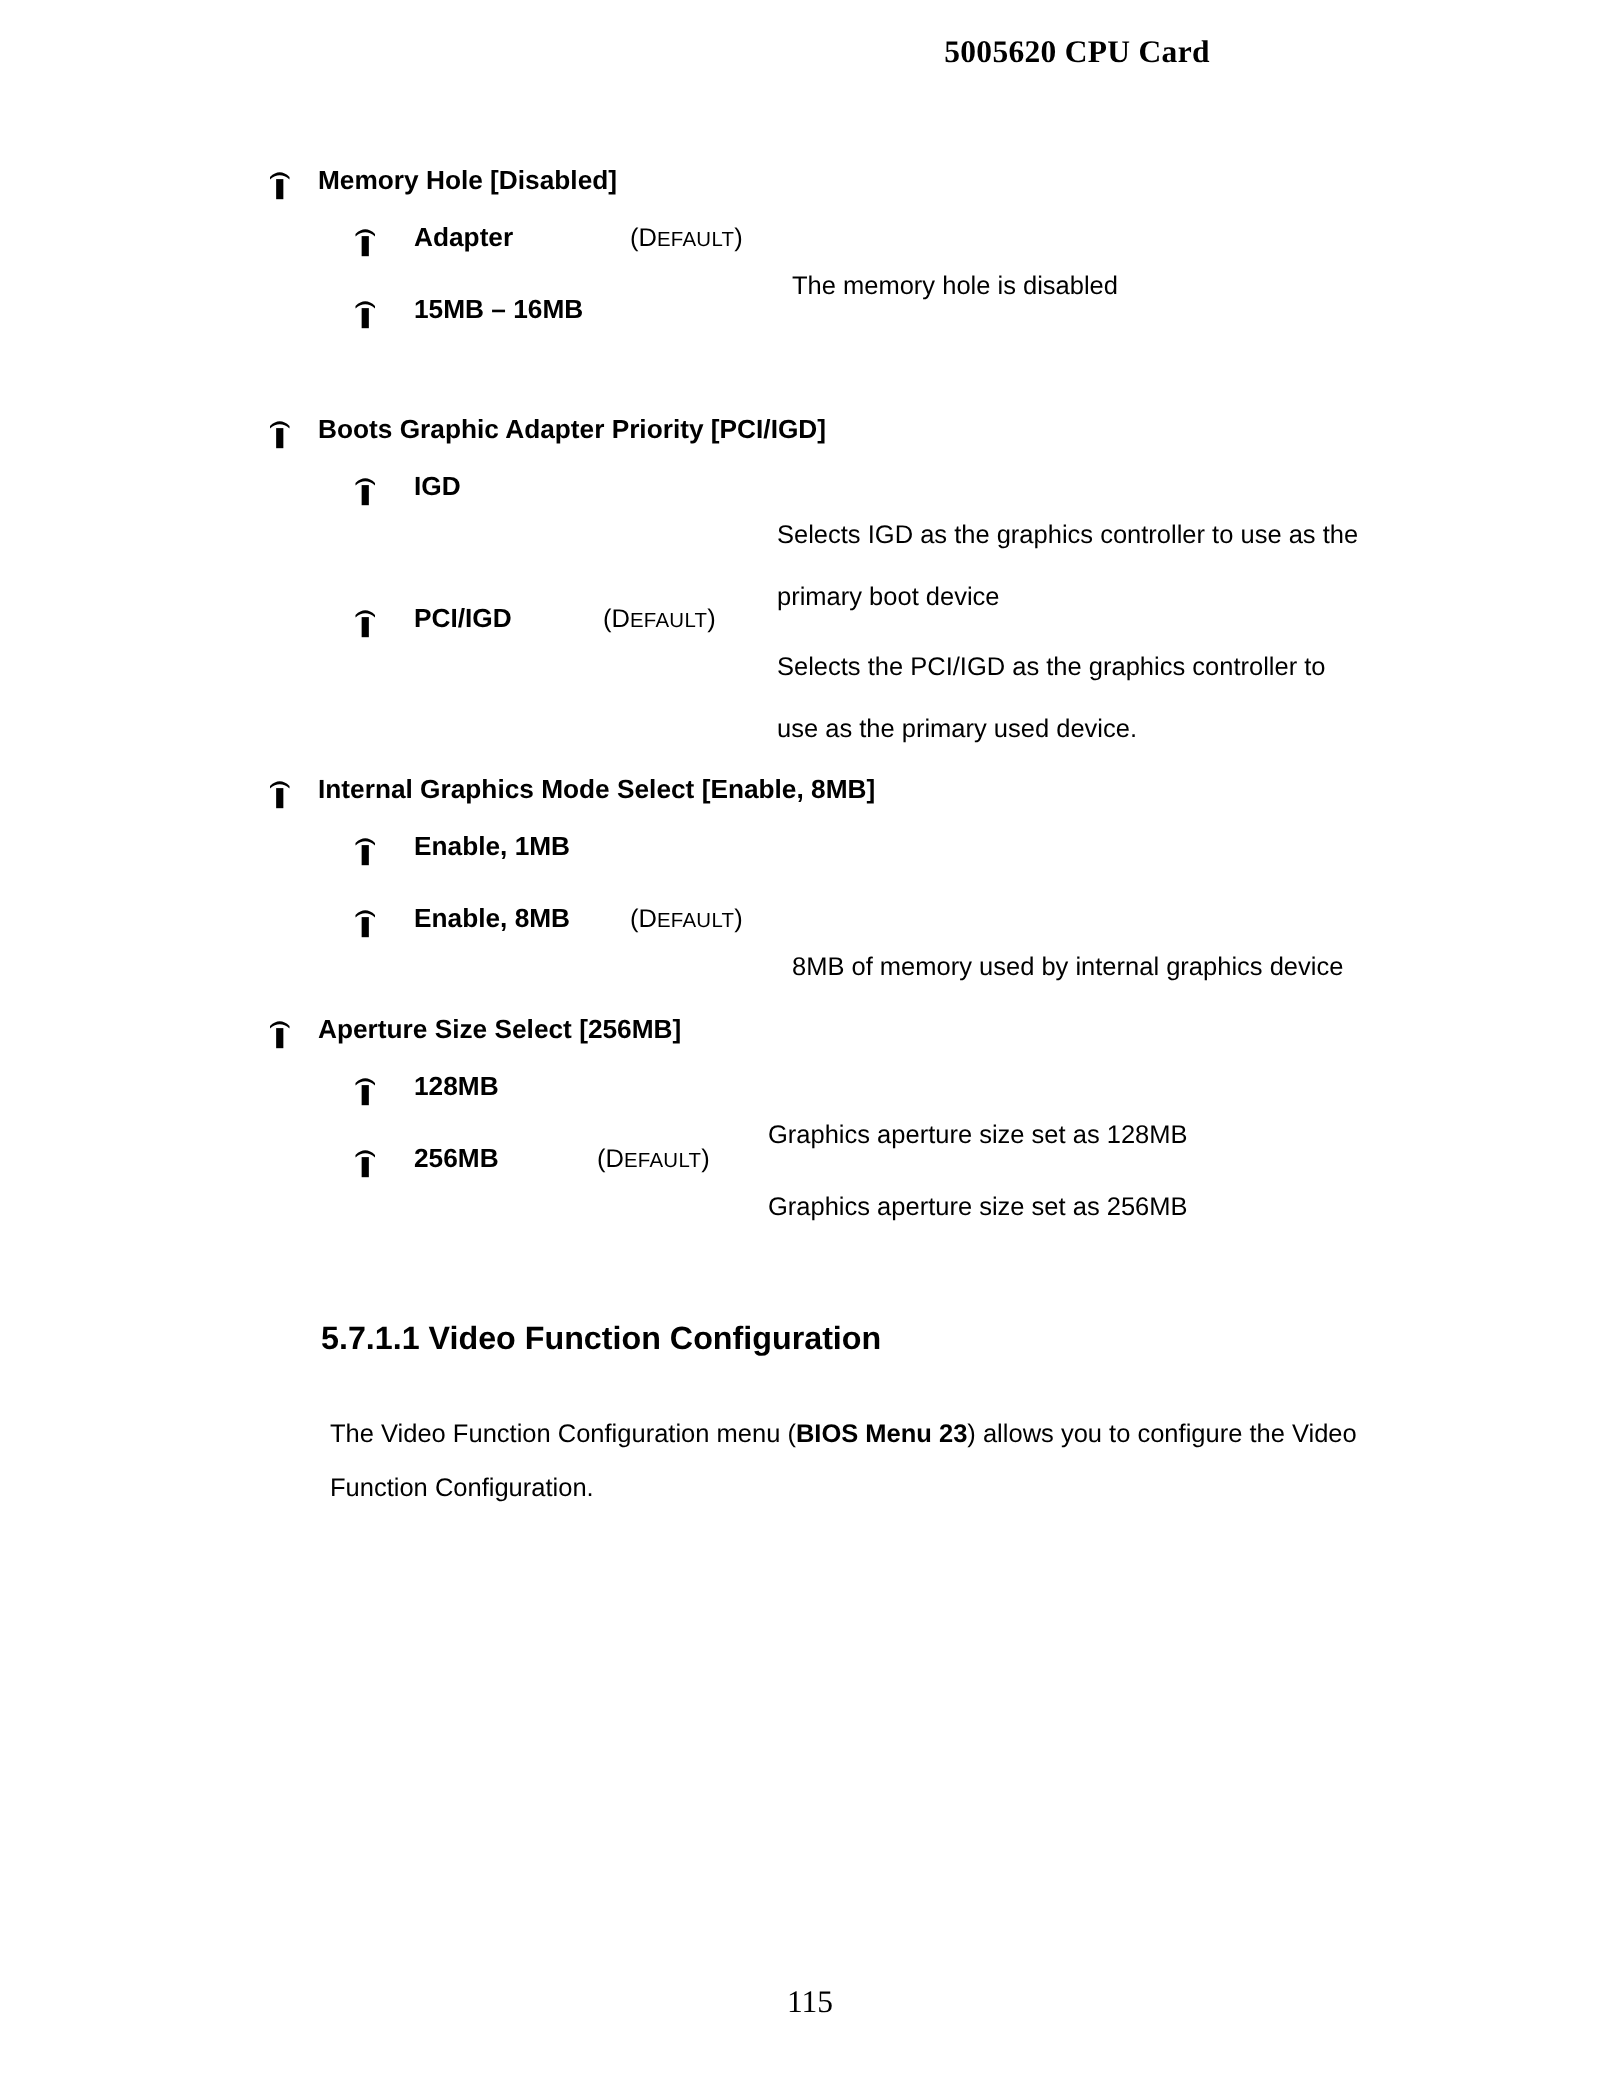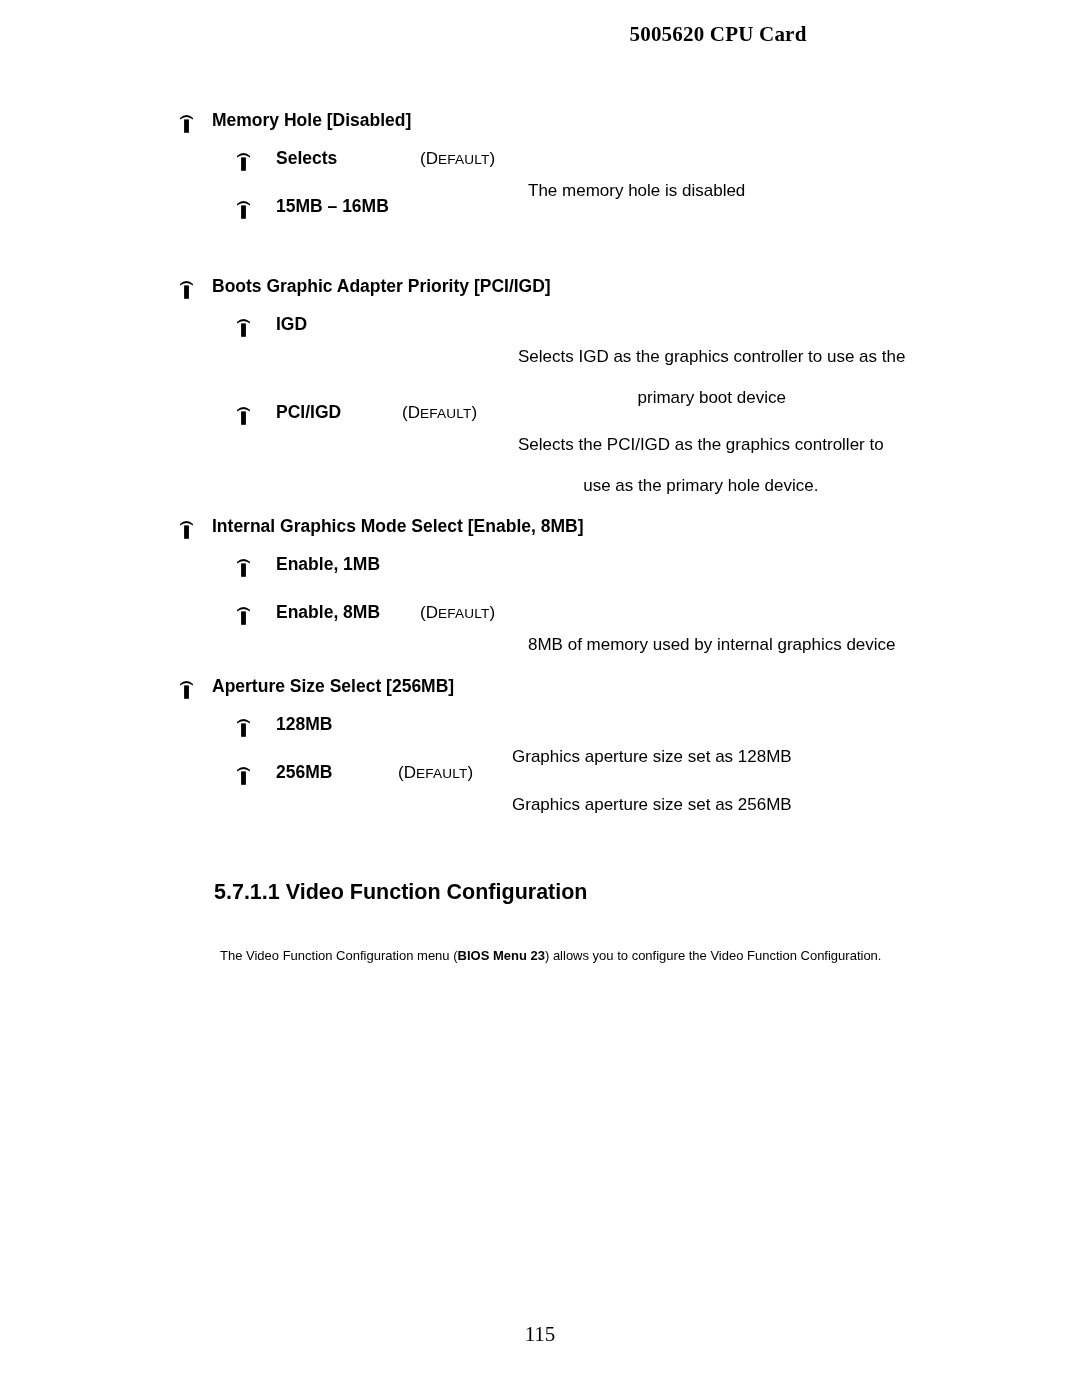--- a/index.html
+++ b/index.html
@@ -49,7 +49,7 @@
   .bullet svg { display: block; }
 
   
-  .opt-group { position: relative; text-align: center; }
+  .opt-group { position: relative; }
 
   .opt-title {
     position: relative;

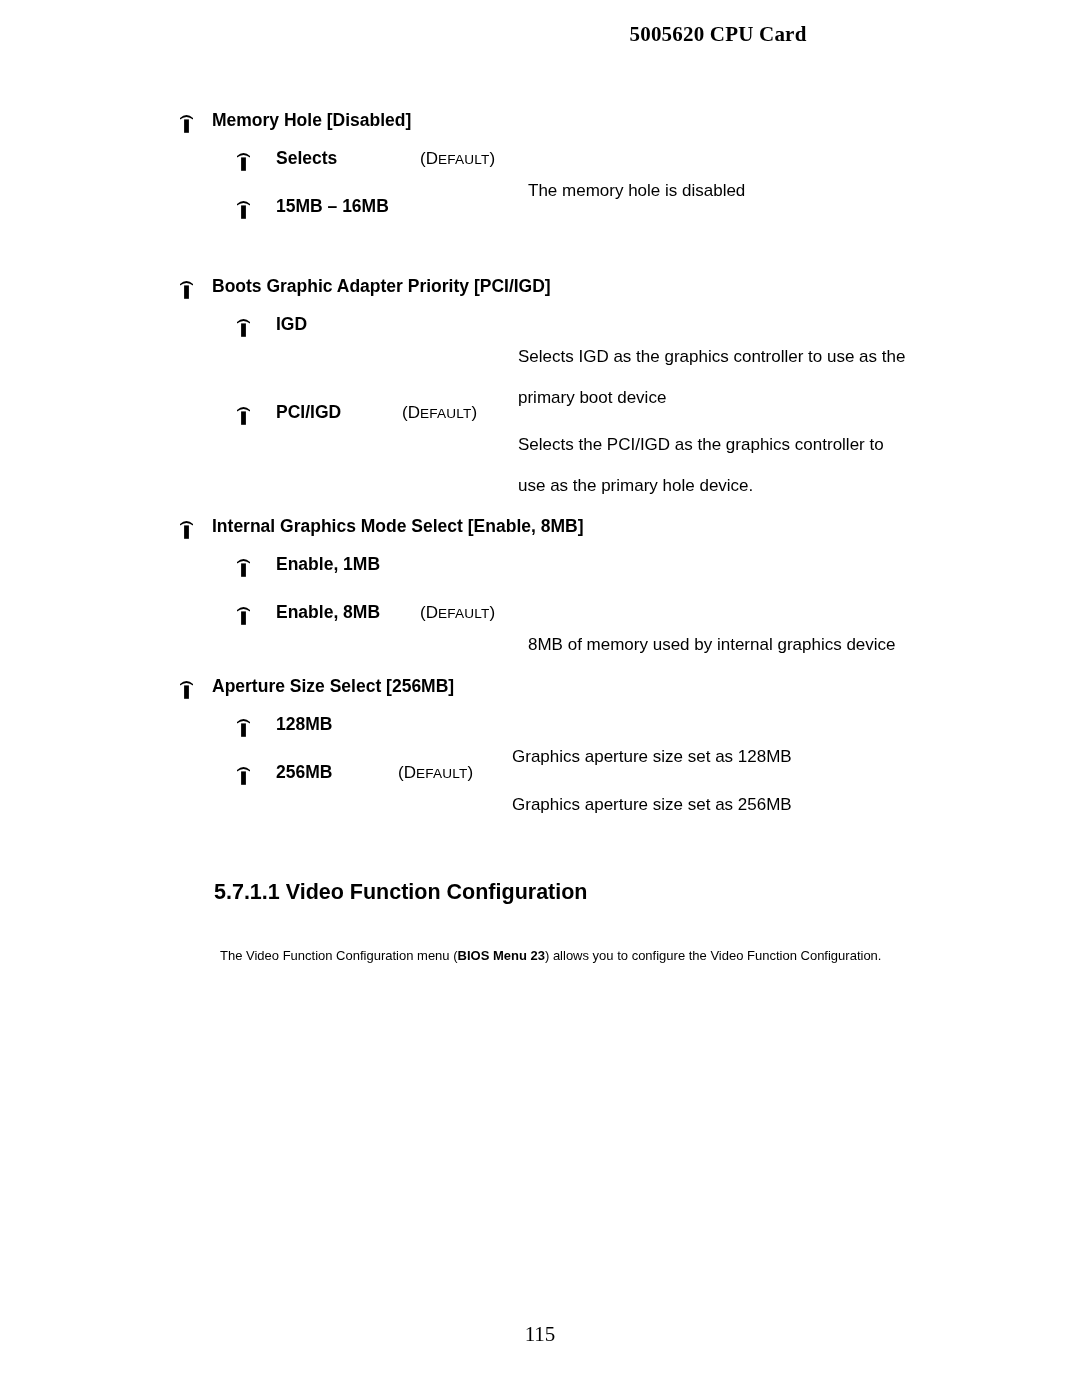--- a/index.html
+++ b/index.html
@@ -173,7 +173,7 @@
           <rect x="5.1" y="6.4" width="4.8" height="13.4" fill="#000"></rect>
         </svg>
       </span>
-      <span class="opt-label">Selects</span>
+      <span class="opt-label">Adapter</span>
       <span class="opt-default dx-420">
         <span class="dcap">(</span><span class="dcap">D</span><span class="dsmall">EFAULT</span><span class="dcap">)</span>
       </span>

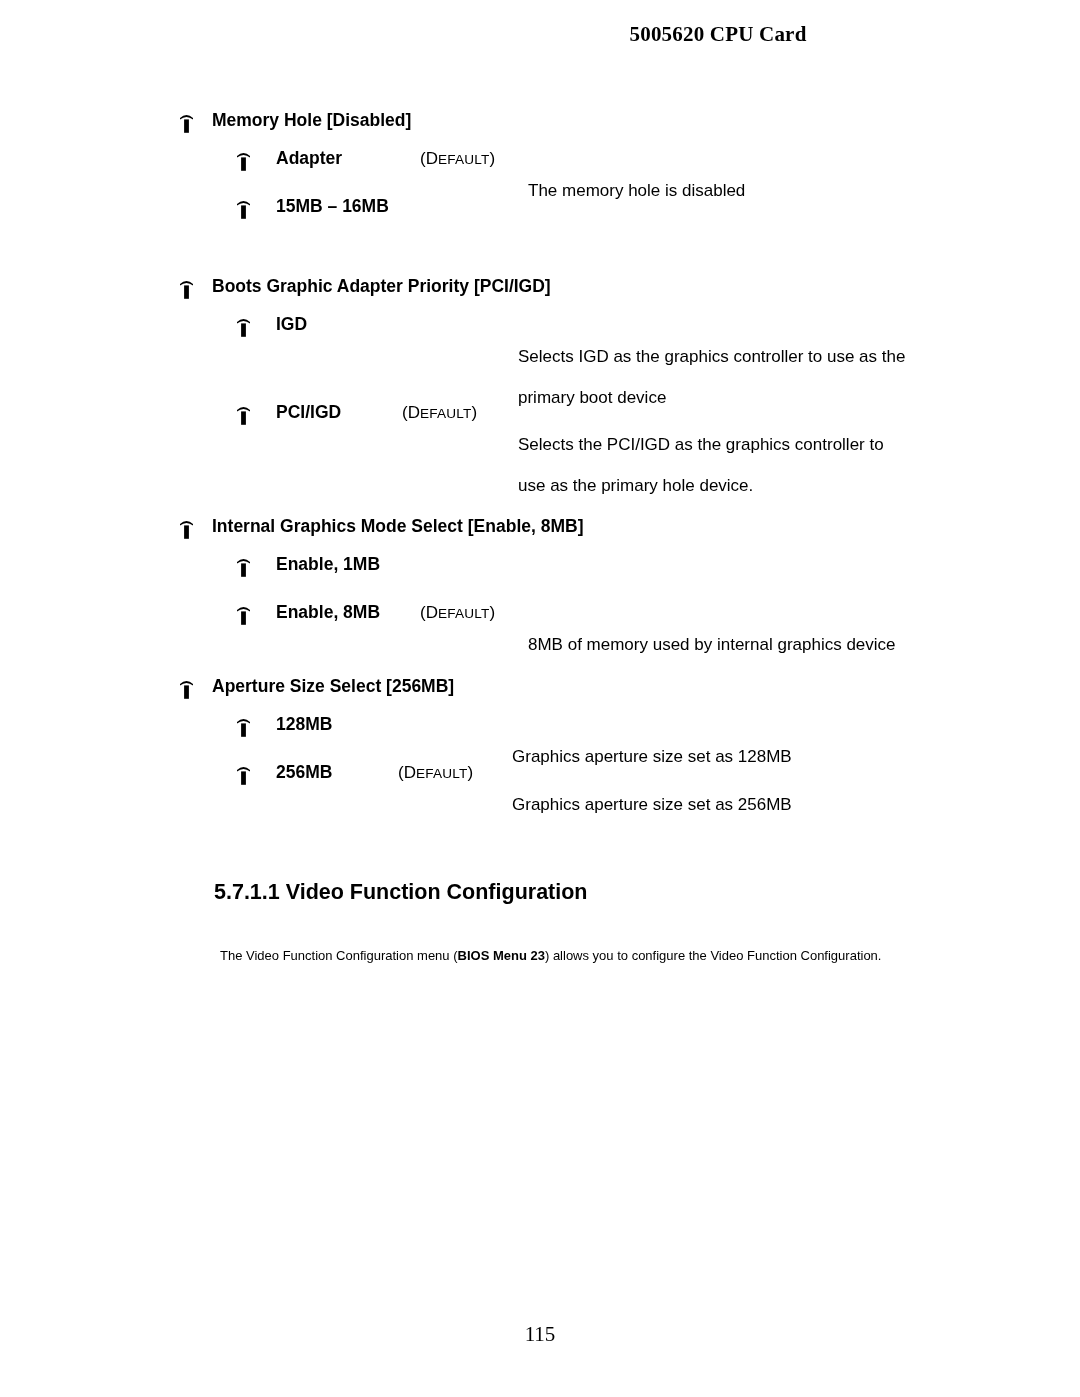--- a/index.html
+++ b/index.html
@@ -234,7 +234,7 @@
       </span>
       <span class="opt-desc cx-518">
         <span>Selects the PCI/IGD as the graphics controller to</span>
-        <span class="desc-line2">use as the primary hole device.</span>
+        <span class="desc-line2">use as the primary used device.</span>
       </span>
     </div>
 

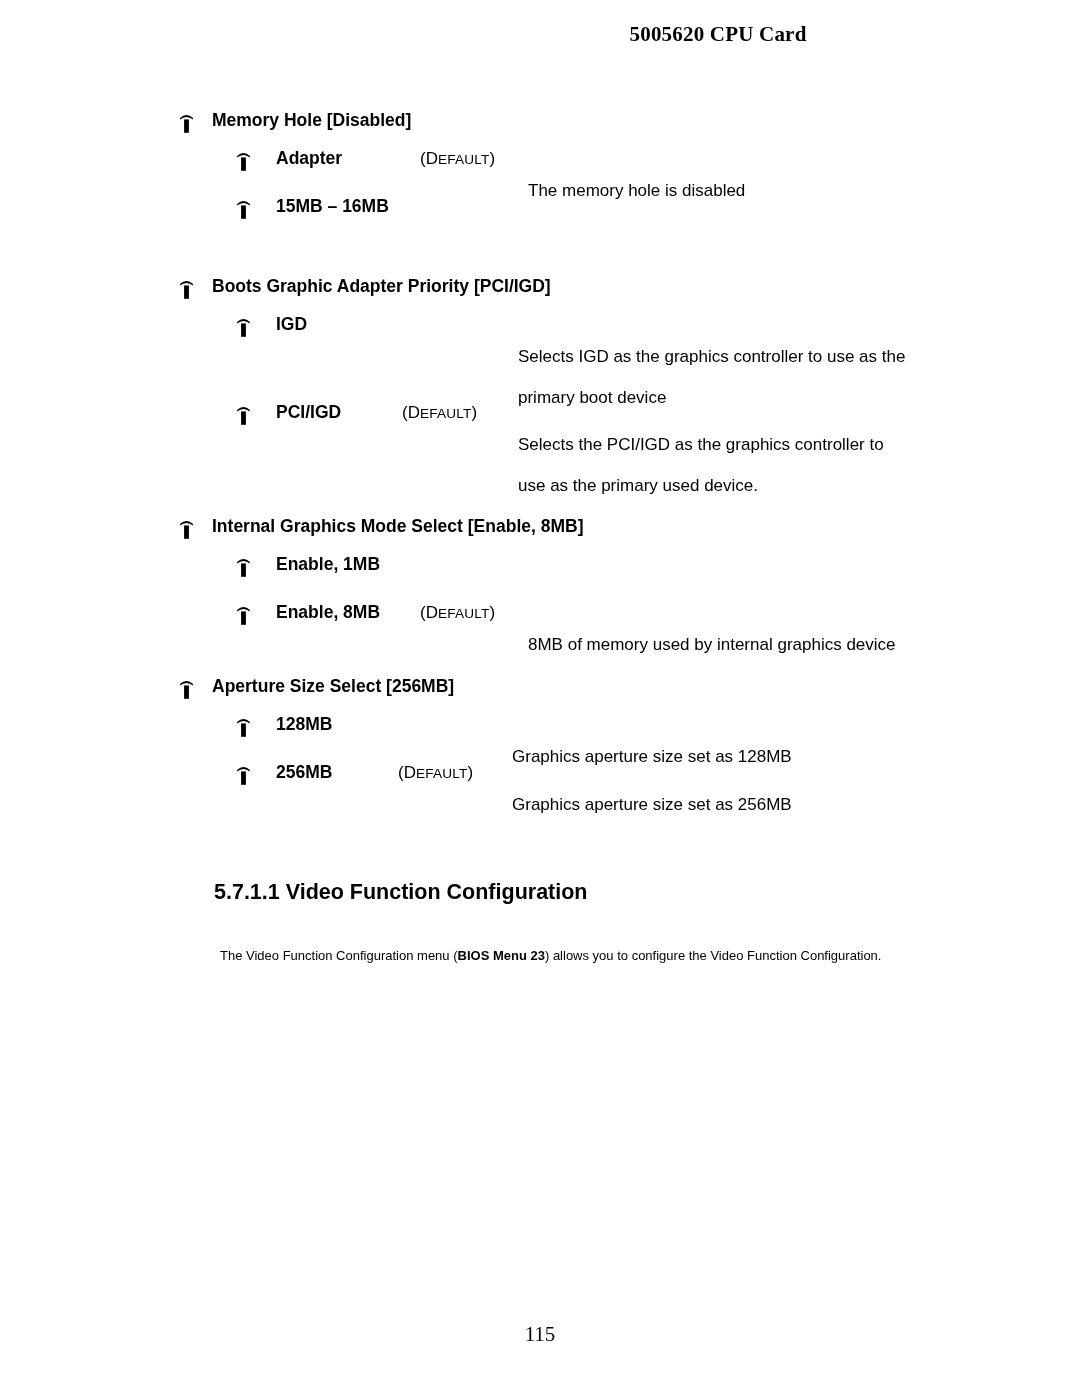--- a/index.html
+++ b/index.html
@@ -130,7 +130,7 @@
     left: 220px;
     top: 938px;
     width: 720px;
-    font-size: 13px;
+    font-size: 17px;
     line-height: 36px;
   }
   .para b { font-weight: bold; }

